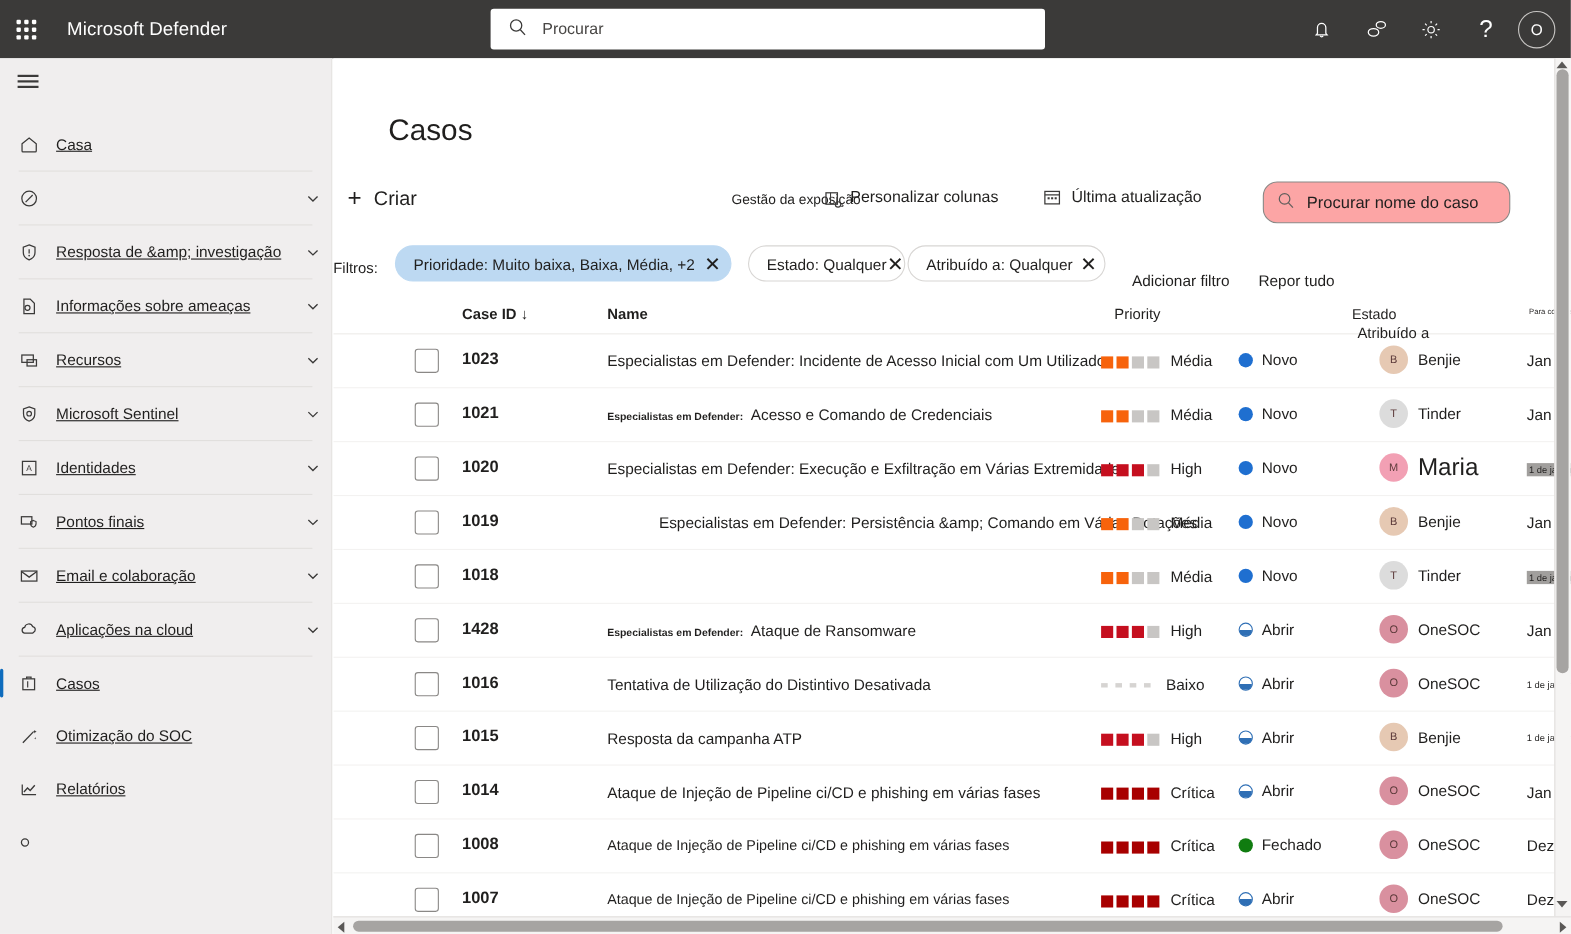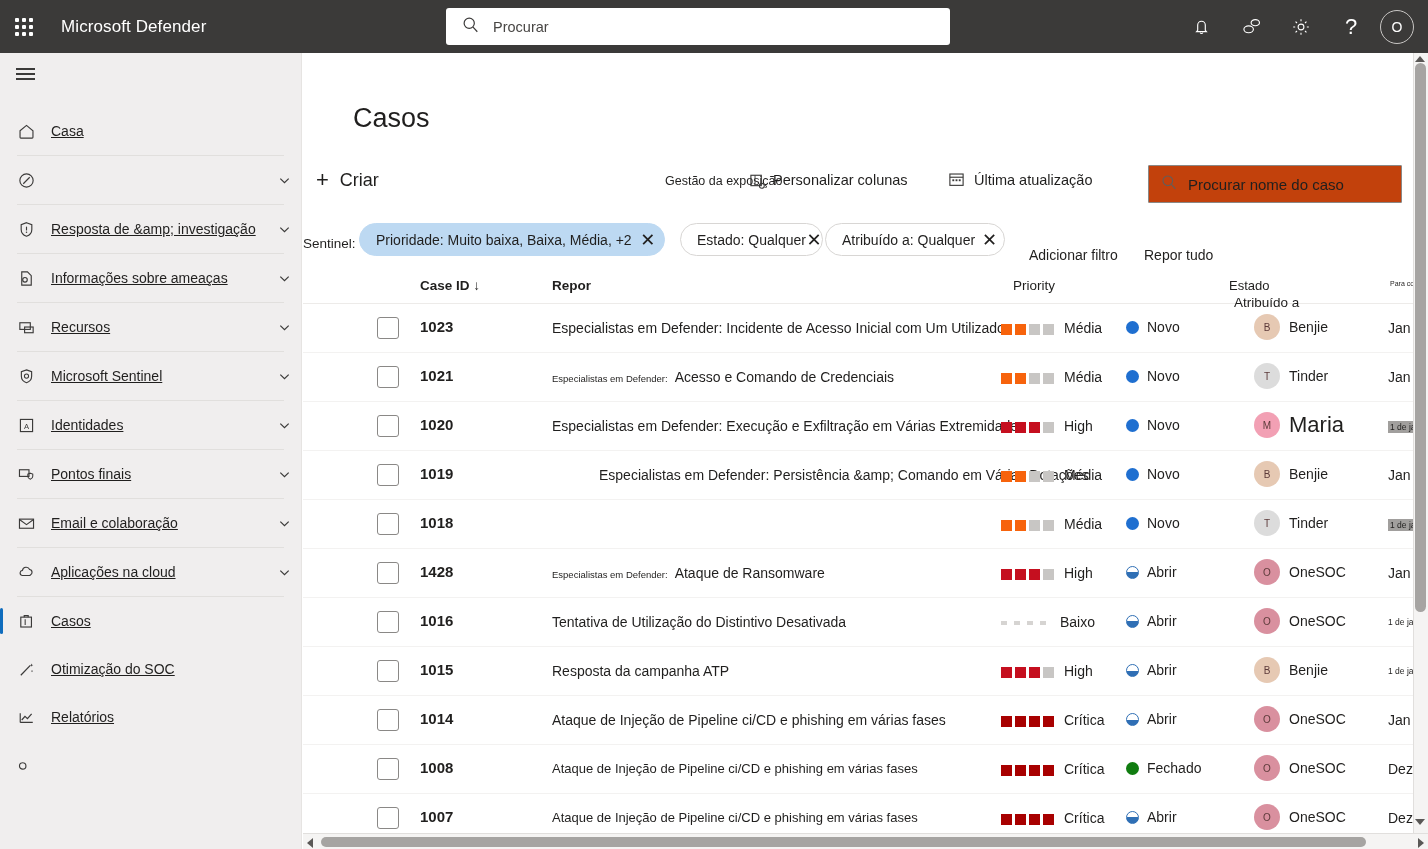--- a/index.html
+++ b/index.html
@@ -79,8 +79,8 @@
   #tb-columns .tbi { position: absolute; left: -24px; top: 1px; }
   #tb-refresh { left: 645px; top: 13px; }
   #casesearch {
-    position: absolute; left: 845px; top: 7px; width: 254px; height: 38px;
-    border: 1px solid #8a8886; border-radius: 1px; background: #c2410c;
+    position: absolute; left: 845px; top: 7px; width: 225px; height: 38px;
+    border: 1px solid #8a8886; border-radius: 13px; background: #fca5a5;
     display: flex; align-items: center; overflow: hidden;
   }
   #casesearch .mag2 { margin-left: 12px; margin-right: 11px; color: #605e5c; }

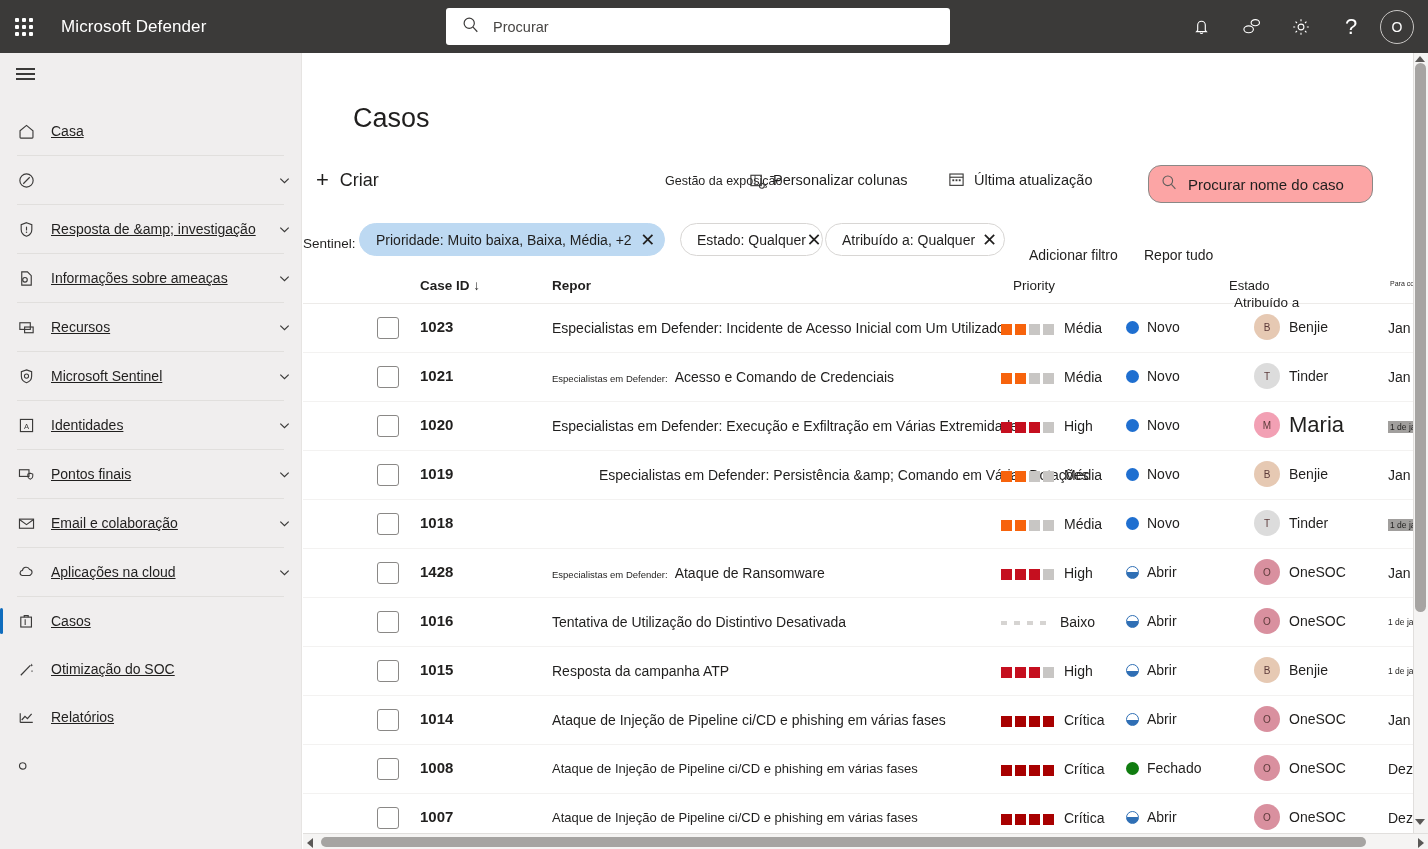--- a/index.html
+++ b/index.html
@@ -469,7 +469,7 @@
   </div>
 
   <div id="filters">
-    <div id="filterlabel">Sentinel:</div>
+    <div id="filterlabel">Filtros:</div>
 
     <div class="chip active" id="chip0">
       <span>Prioridade: Muito baixa, Baixa, Média, +2</span>

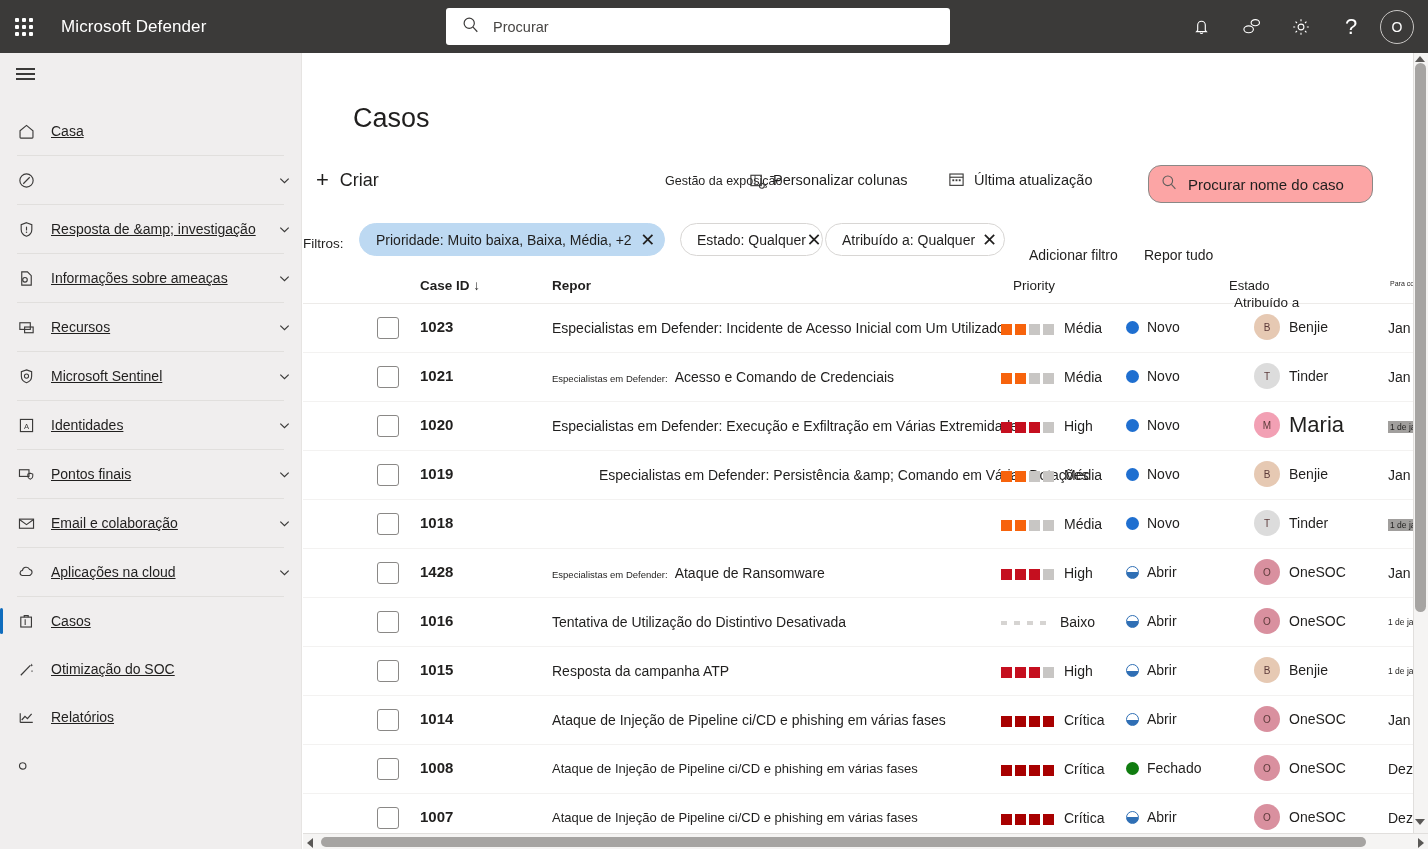--- a/index.html
+++ b/index.html
@@ -494,7 +494,7 @@
         <span>Case ID</span>
         <span>↓</span>
       </div>
-      <div class="hcell bold" id="h-name">Repor</div>
+      <div class="hcell bold" id="h-name">Name</div>
       <div class="hcell" id="h-priority">Priority</div>
       <div class="hcell" id="h-estado">Estado</div>
       <div class="hcell" id="h-assign">Atribuído a</div>

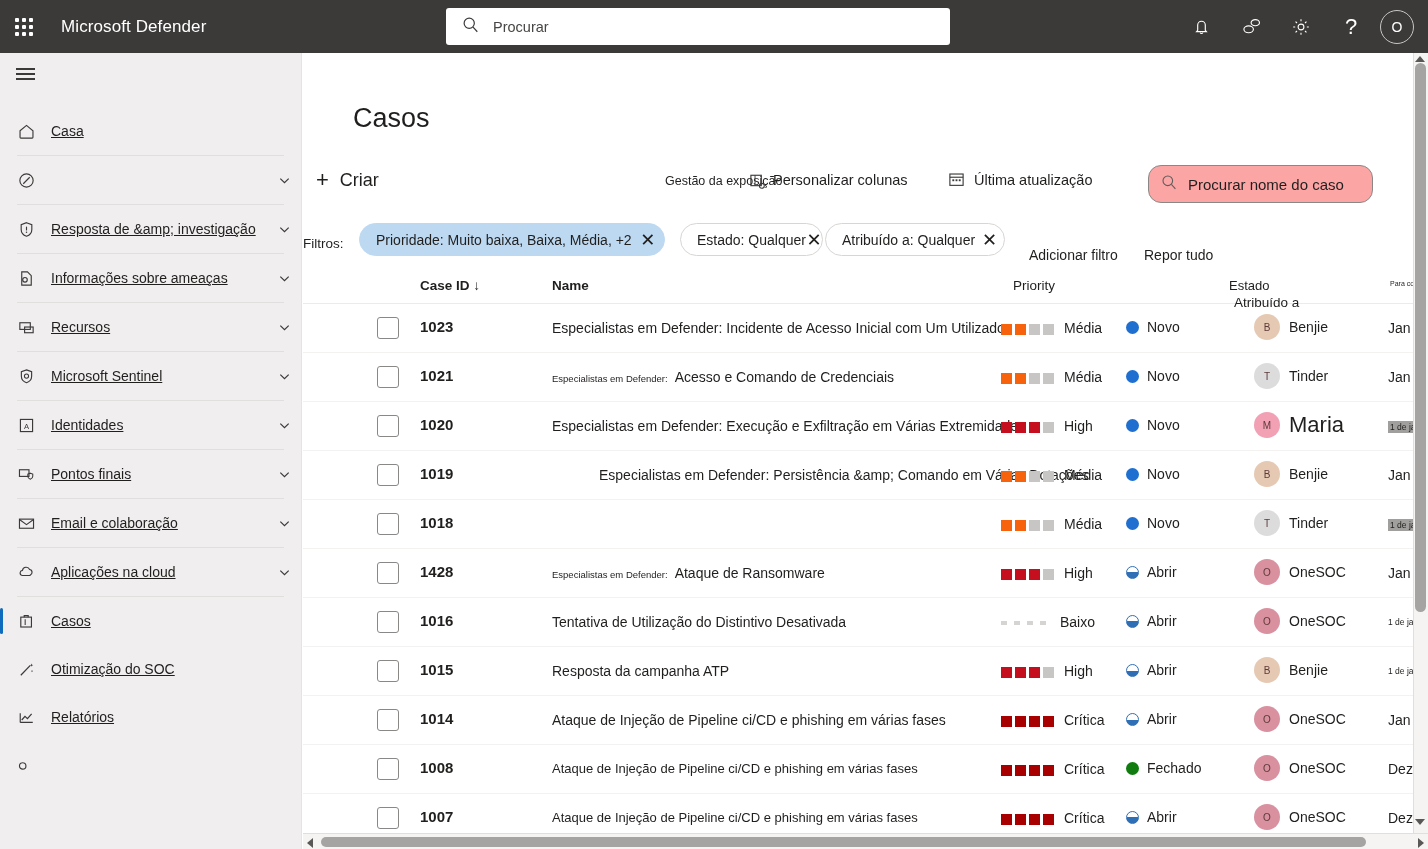--- a/index.html
+++ b/index.html
@@ -129,7 +129,7 @@
   }
   .c-id { position: absolute; left: 117px; top: 14px; font-size: 15px; font-weight: bold; color: #201f1e; }
   .c-name { position: absolute; top: 16px; font-size: 14px; color: #201f1e; white-space: nowrap; cursor: pointer; }
-  .c-name .pfx { font-size: 9.5px; font-weight: normal; margin-right: 7px; }
+  .c-name .pfx { font-size: 9.5px; font-weight: bold; margin-right: 7px; }
   .sq { display: inline-block; width: 11px; height: 11px; margin-right: 3px; vertical-align: middle; }
   .c-pri { position: absolute; left: 698px; top: 16px; font-size: 14px; color: #201f1e; white-space: nowrap; }
   .c-pri .plabel { margin-left: 7px; }

